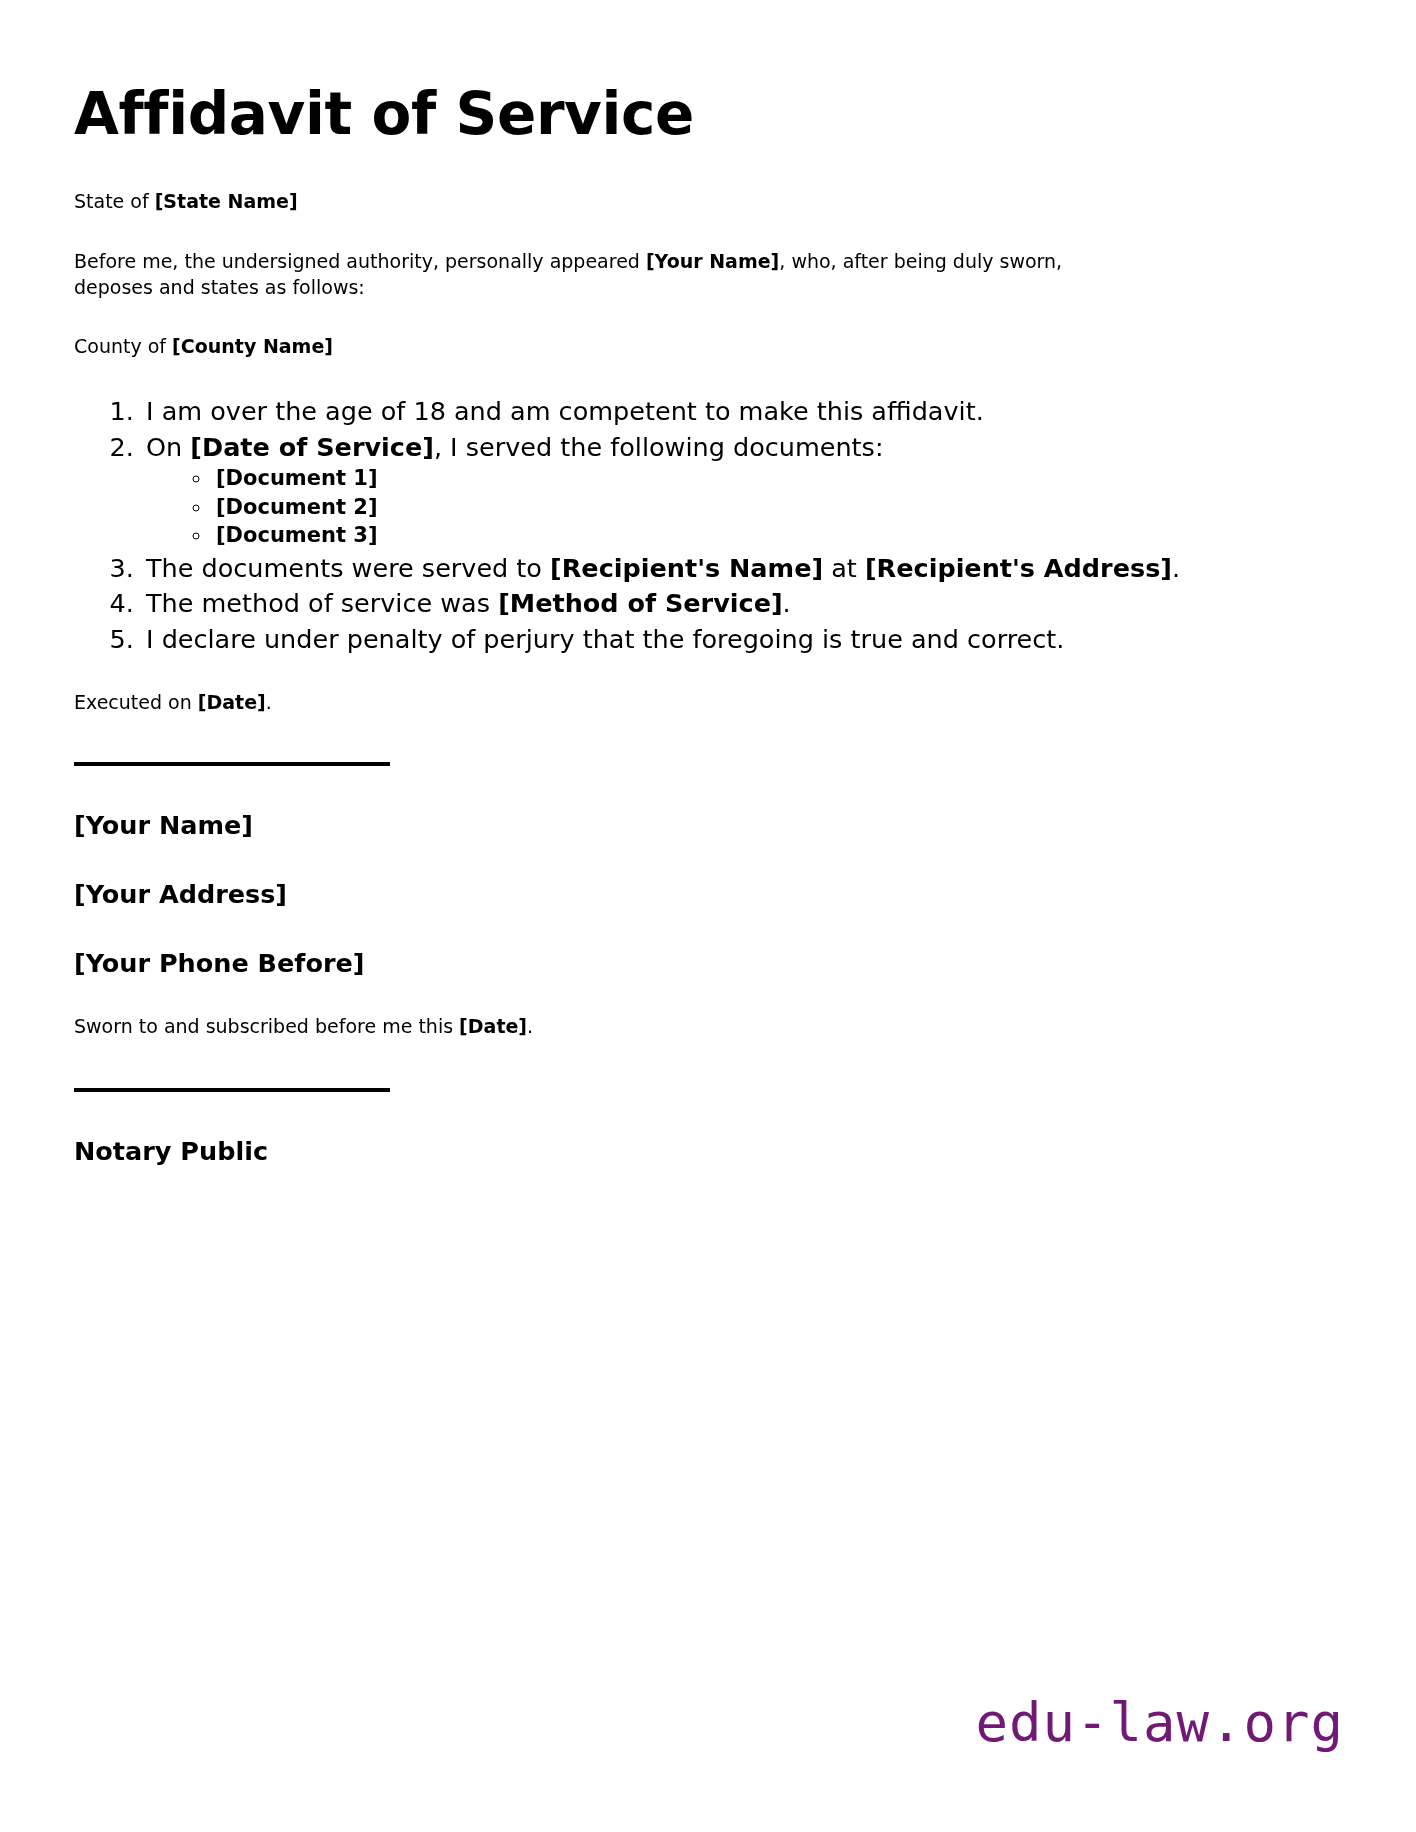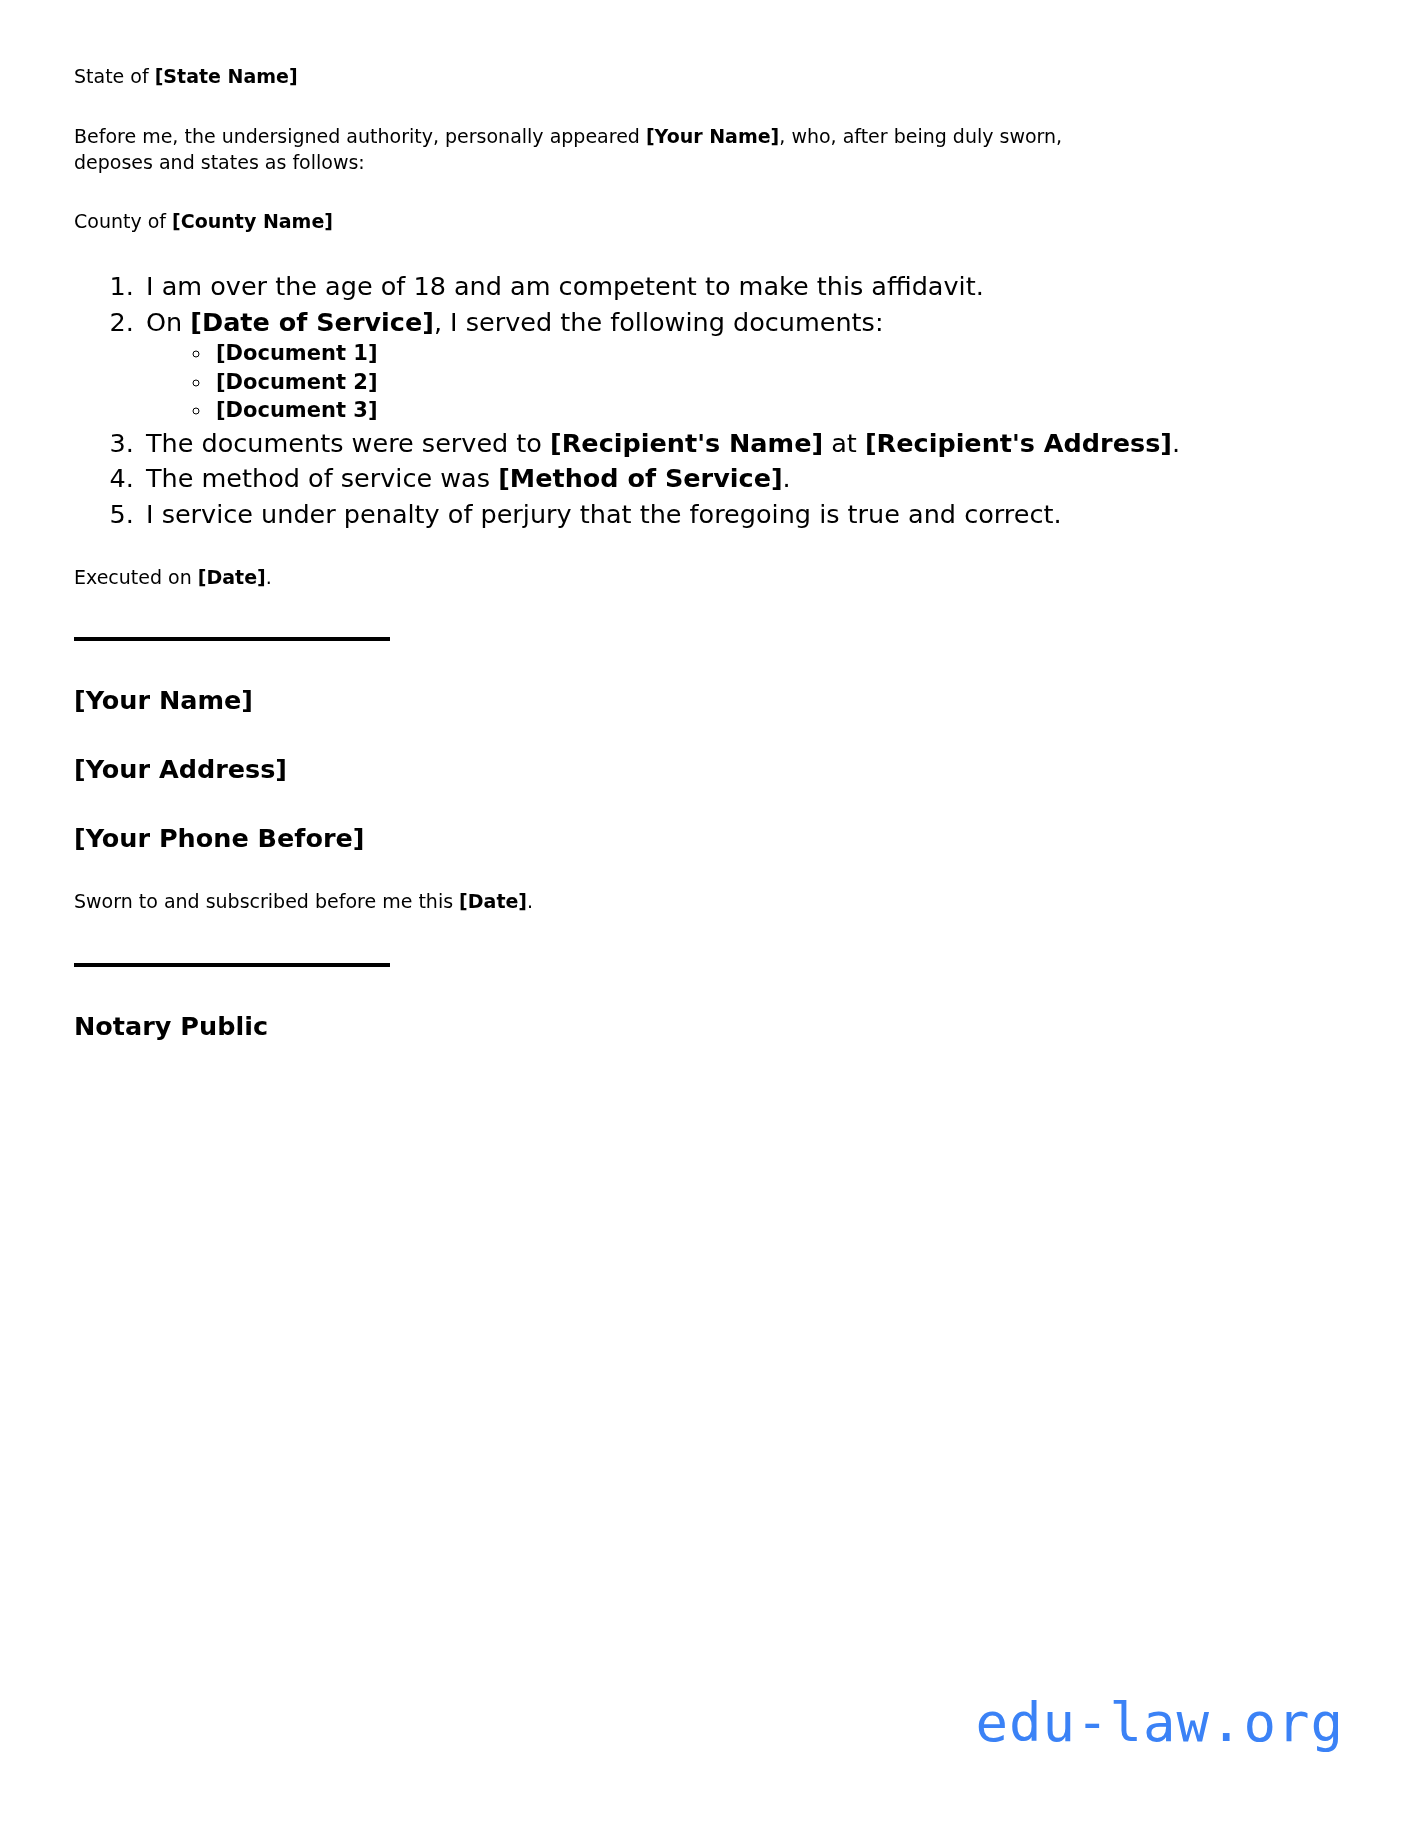--- a/index.html
+++ b/index.html
@@ -100,6 +100,7 @@
 
 <div class="page">
 
+  <h1 class="doc-title">Affidavit of Service</h1>
 
   <p class="para"><span>State of </span><b>[State Name]</b></p>
 

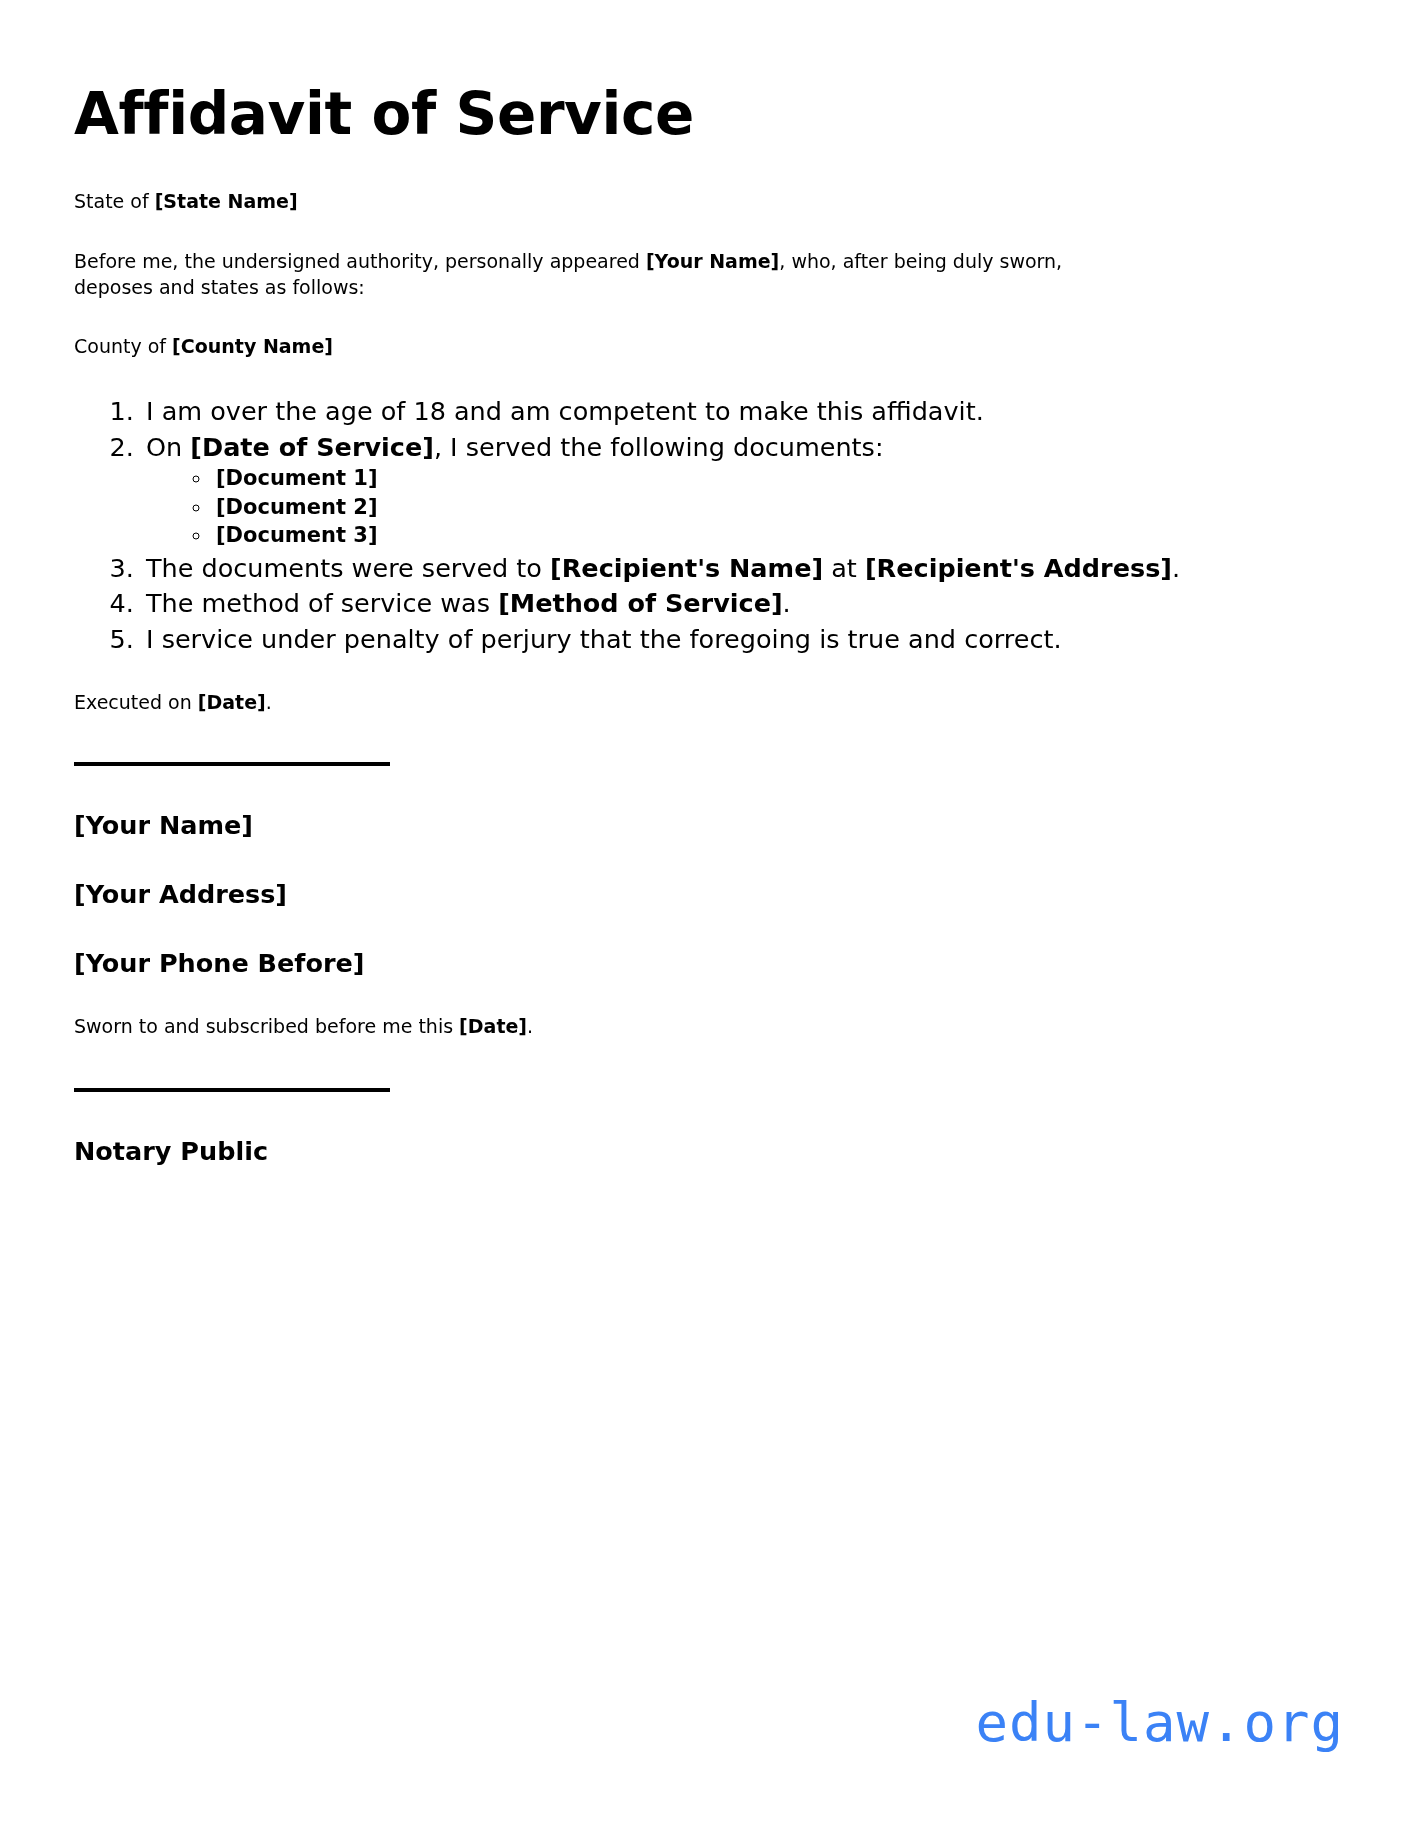--- a/index.html
+++ b/index.html
@@ -119,7 +119,7 @@
     </li>
     <li><span>The documents were served to </span><b>[Recipient's Name]</b><span> at </span><b>[Recipient's Address]</b><span>.</span></li>
     <li><span>The method of service was </span><b>[Method of Service]</b><span>.</span></li>
-    <li><span>I service under penalty of perjury that the foregoing is true and correct.</span></li>
+    <li><span>I declare under penalty of perjury that the foregoing is true and correct.</span></li>
   </ol>
 
   <p class="para"><span>Executed on </span><b>[Date]</b><span>.</span></p>

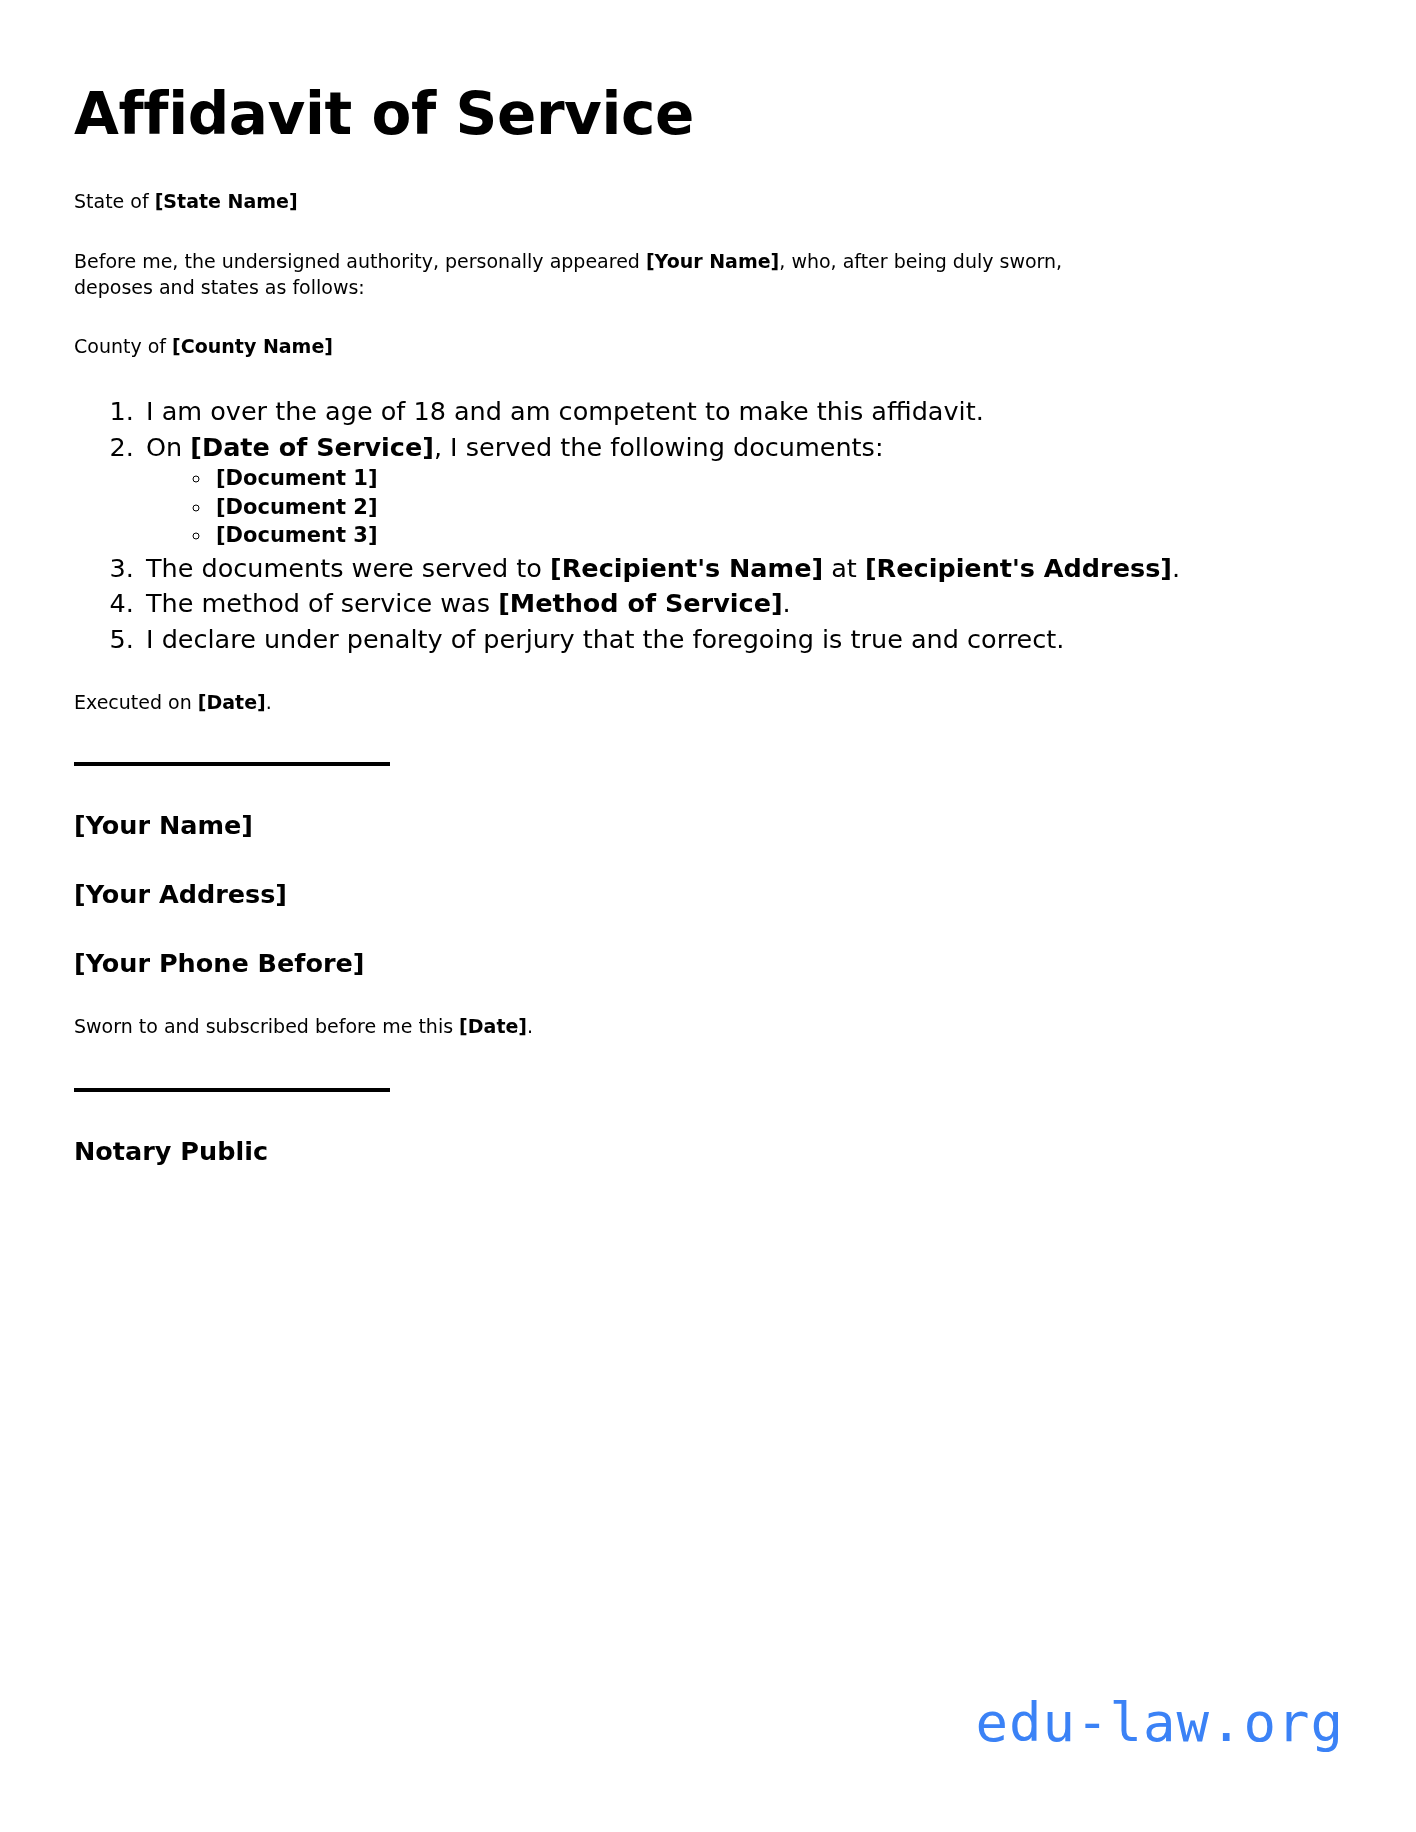--- a/index.html
+++ b/index.html
@@ -91,7 +91,7 @@
     font-family: "DejaVu Sans Mono", "Liberation Mono", monospace;
     font-size: 54px;
     letter-spacing: 1px;
-    color: #3b82f6;
+    color: #701a75;
     white-space: nowrap;
   }
 </style>

